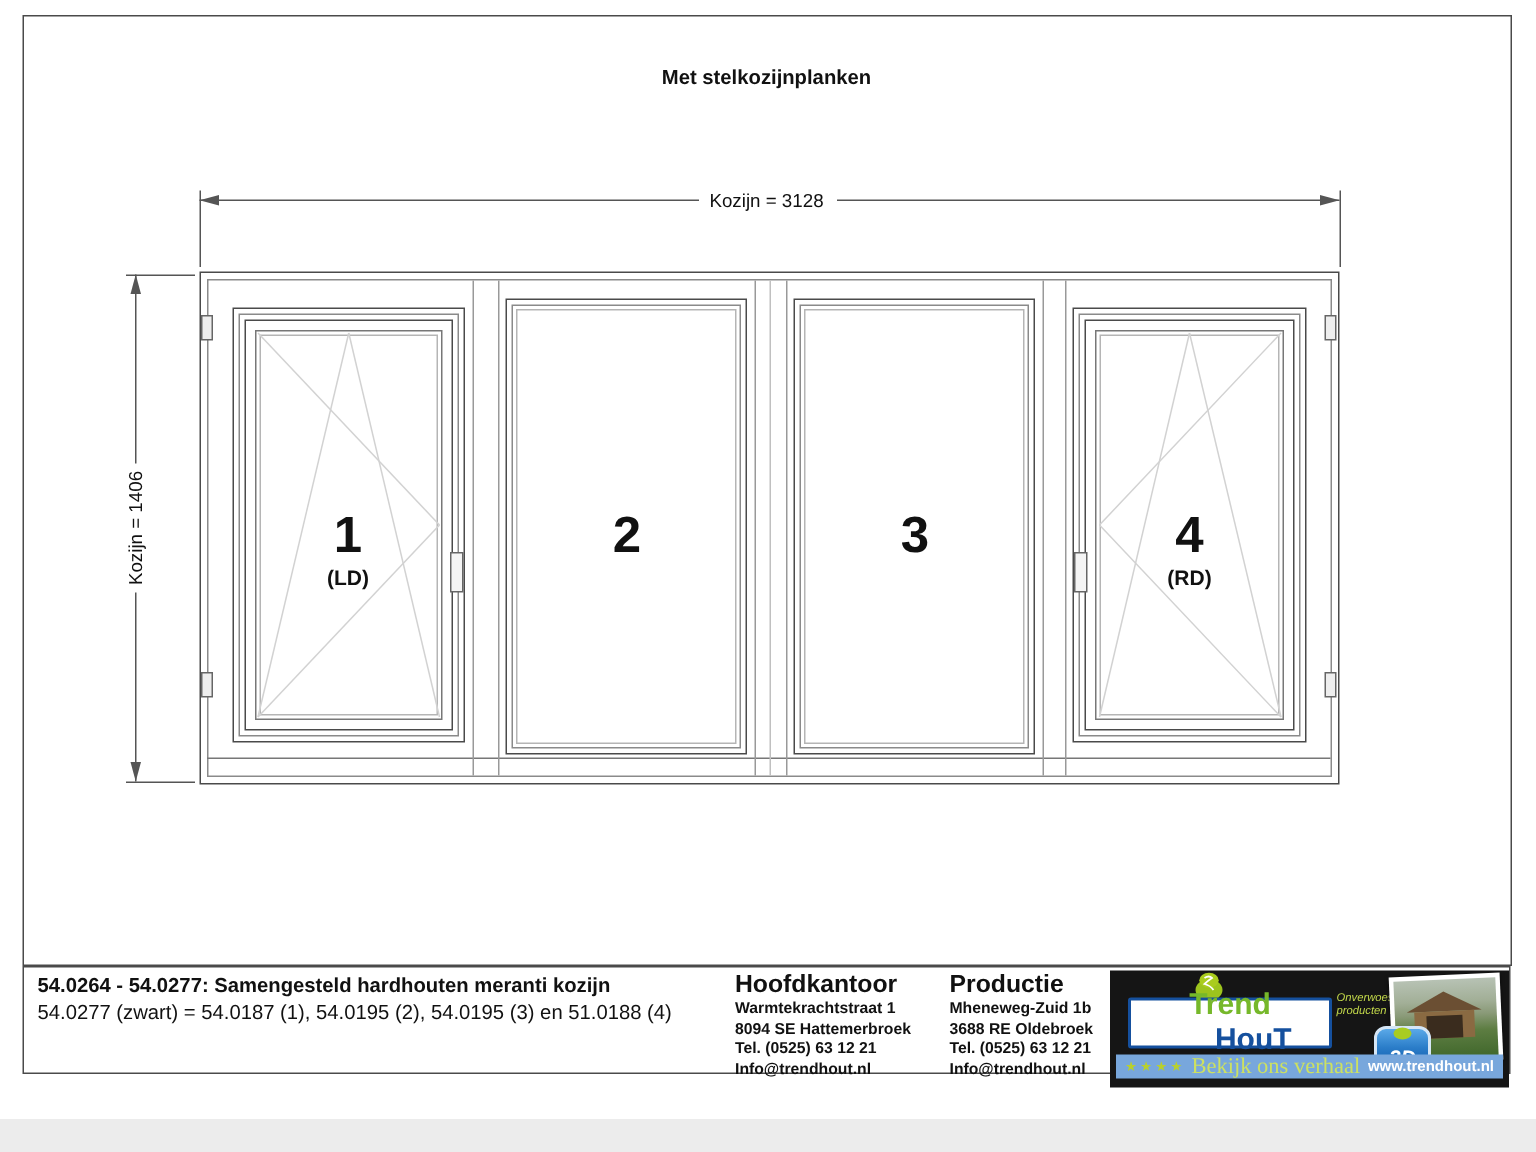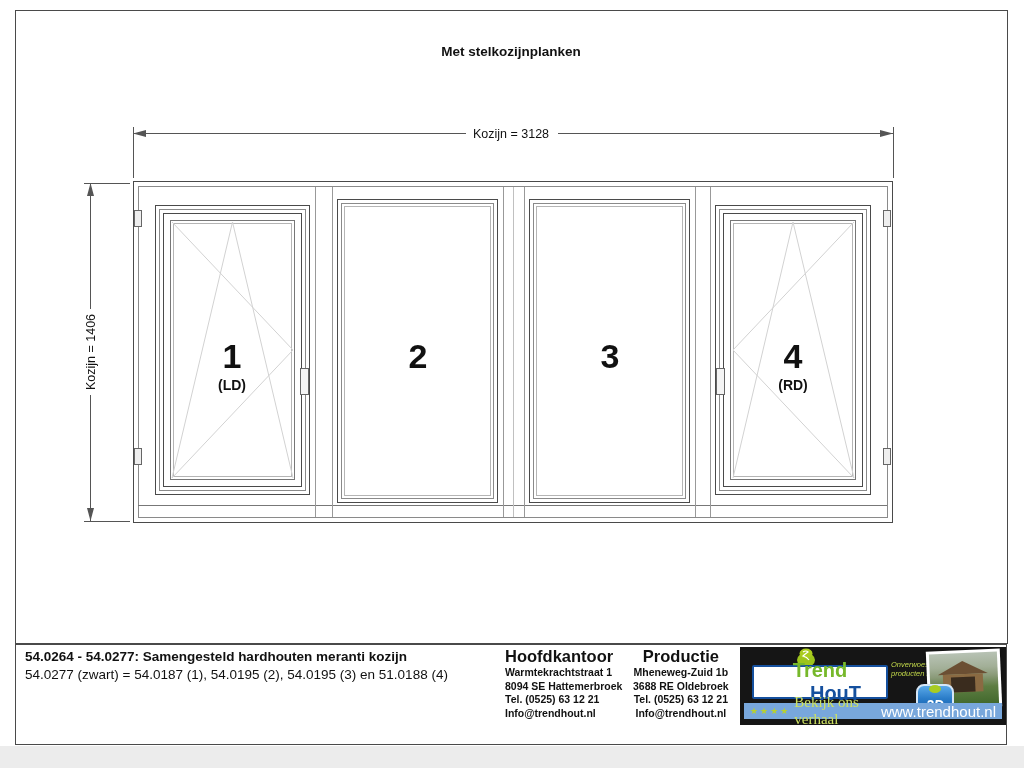--- a/index.html
+++ b/index.html
@@ -12,7 +12,7 @@
 
   
   .footer{
-    position:absolute;left:15px;top:644px;width:992px;height:101px;
+    position:absolute;left:15px;top:644px;width:992px;height:72px;
     border:1px solid #4a4a4a;box-sizing:border-box;background:#fff;
   }
   .prod-text{position:absolute;left:9px;top:3px;font-size:13.5px;line-height:17.5px;}

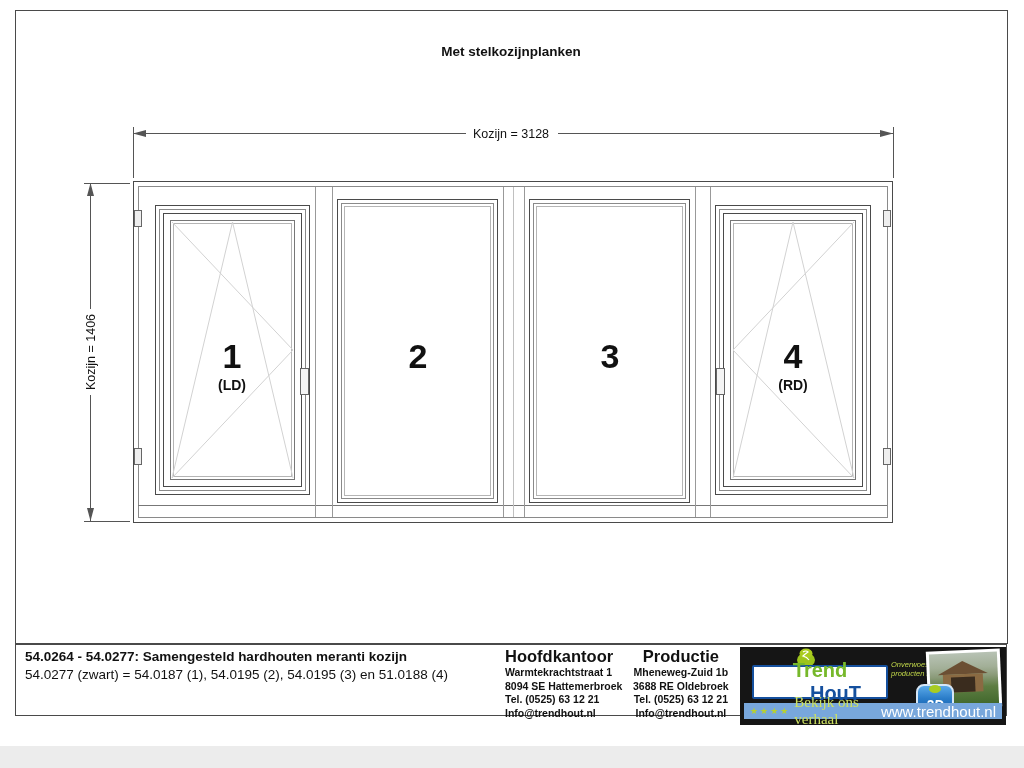--- a/index.html
+++ b/index.html
@@ -19,7 +19,7 @@
   .prod-title{font-weight:bold;white-space:pre;}
   .prod-line{white-space:pre;}
   .addr-col{position:absolute;top:2px;}
-  .addr-col.hoofd{left:489px;}
+  .addr-col.hoofd{left:474px;}
   .addr-col.productie{left:617px;text-align:center;}
   .addr-heading{font-weight:bold;font-size:16.5px;line-height:19px;}
   .addr-line{font-weight:bold;font-size:10.5px;line-height:13.5px;}

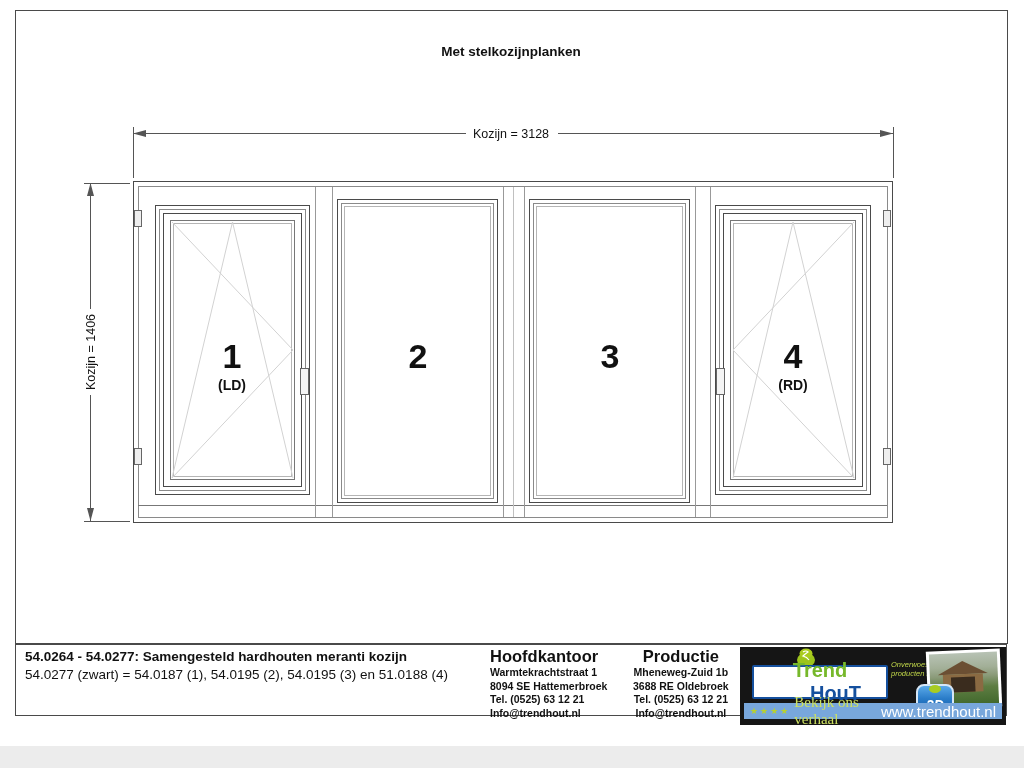--- a/index.html
+++ b/index.html
@@ -20,7 +20,7 @@
   .prod-line{white-space:pre;}
   .addr-col{position:absolute;top:2px;}
   .addr-col.hoofd{left:474px;}
-  .addr-col.productie{left:617px;text-align:center;}
+  .addr-col.productie{left:617px;}
   .addr-heading{font-weight:bold;font-size:16.5px;line-height:19px;}
   .addr-line{font-weight:bold;font-size:10.5px;line-height:13.5px;}
 

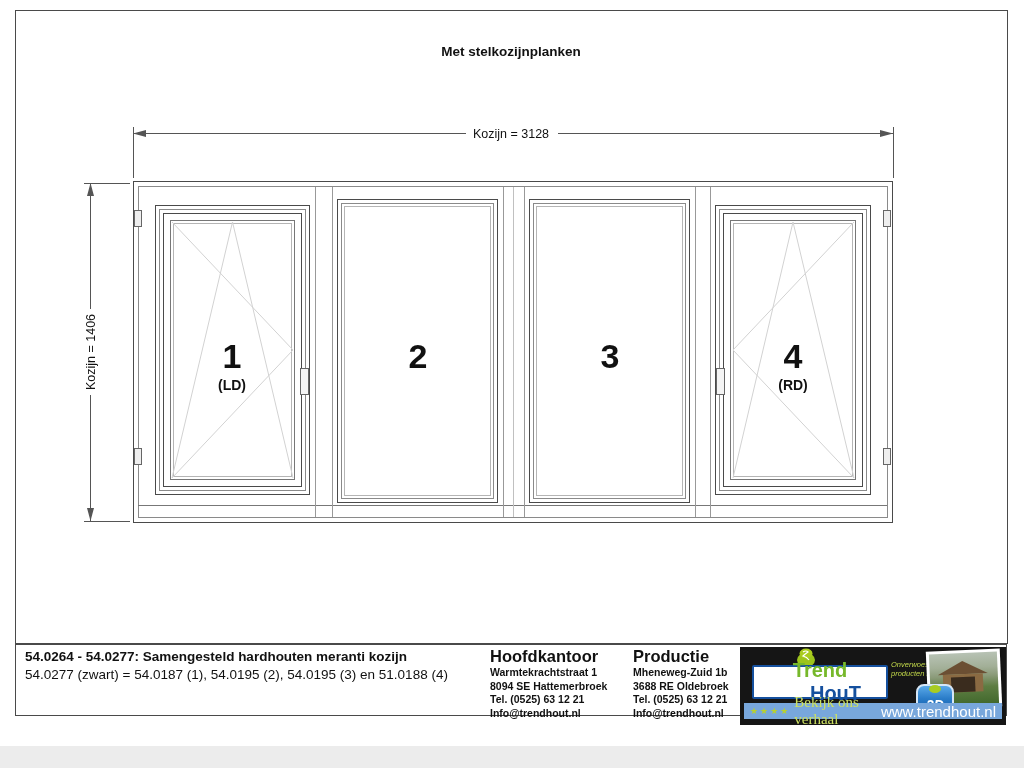--- a/index.html
+++ b/index.html
@@ -84,7 +84,7 @@
     color:#cde160;font-size:15px;
     font-family:"Liberation Serif",serif;
   }
-  .bar-url{color:#ffffff;font-weight:normal;font-size:15px;}
+  .bar-url{color:#ffffff;font-weight:bold;font-size:10px;}
 
   .bottom-strip{position:absolute;left:0;top:746px;width:1024px;height:22px;background:#ececec;}
 </style>

